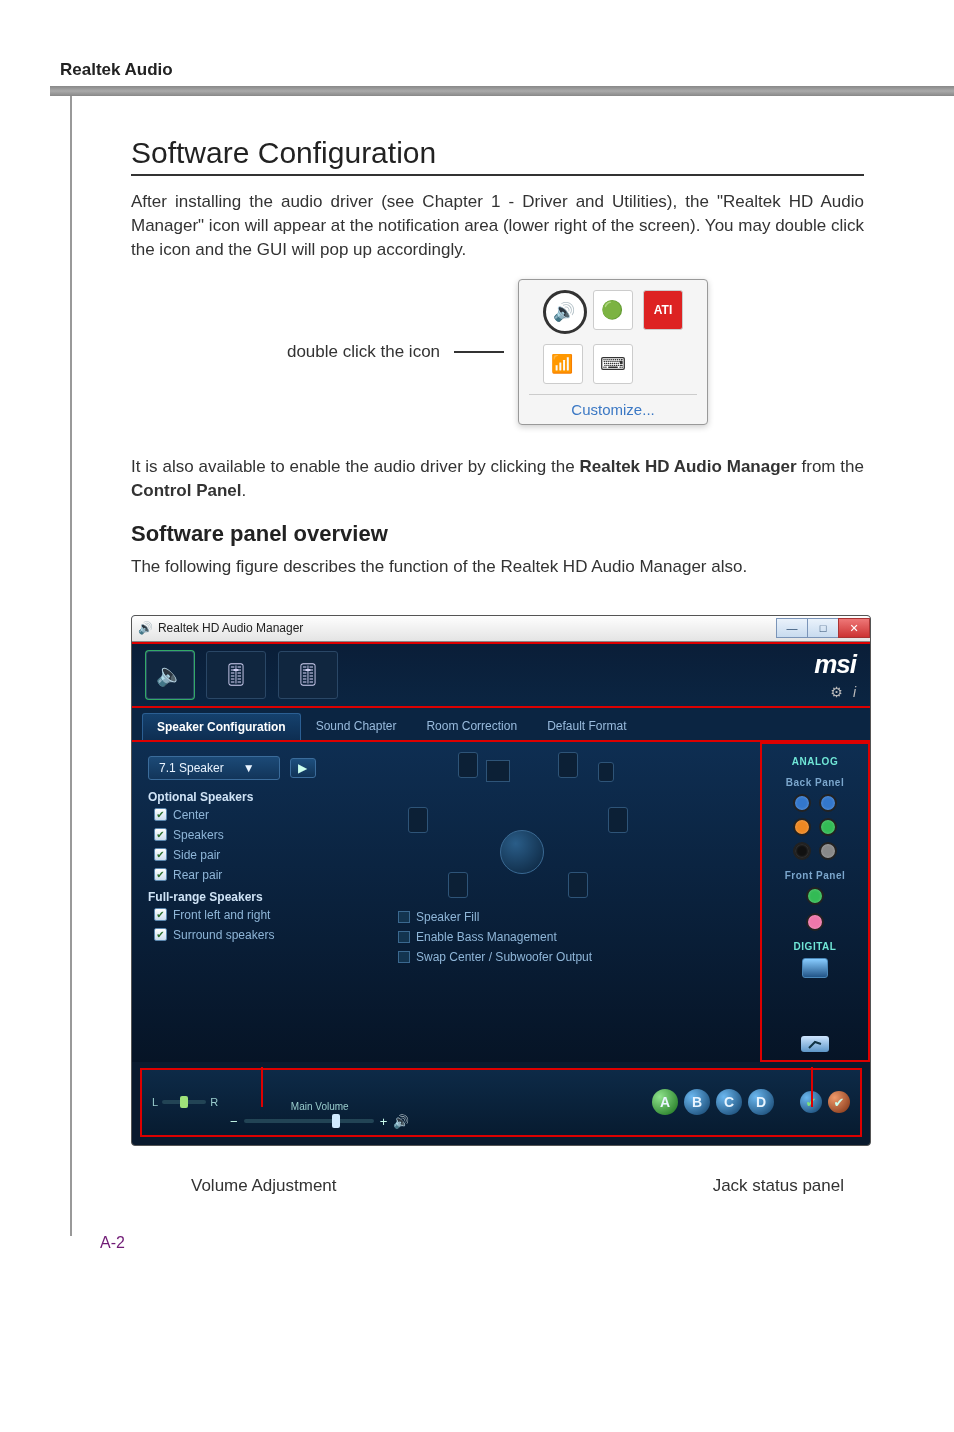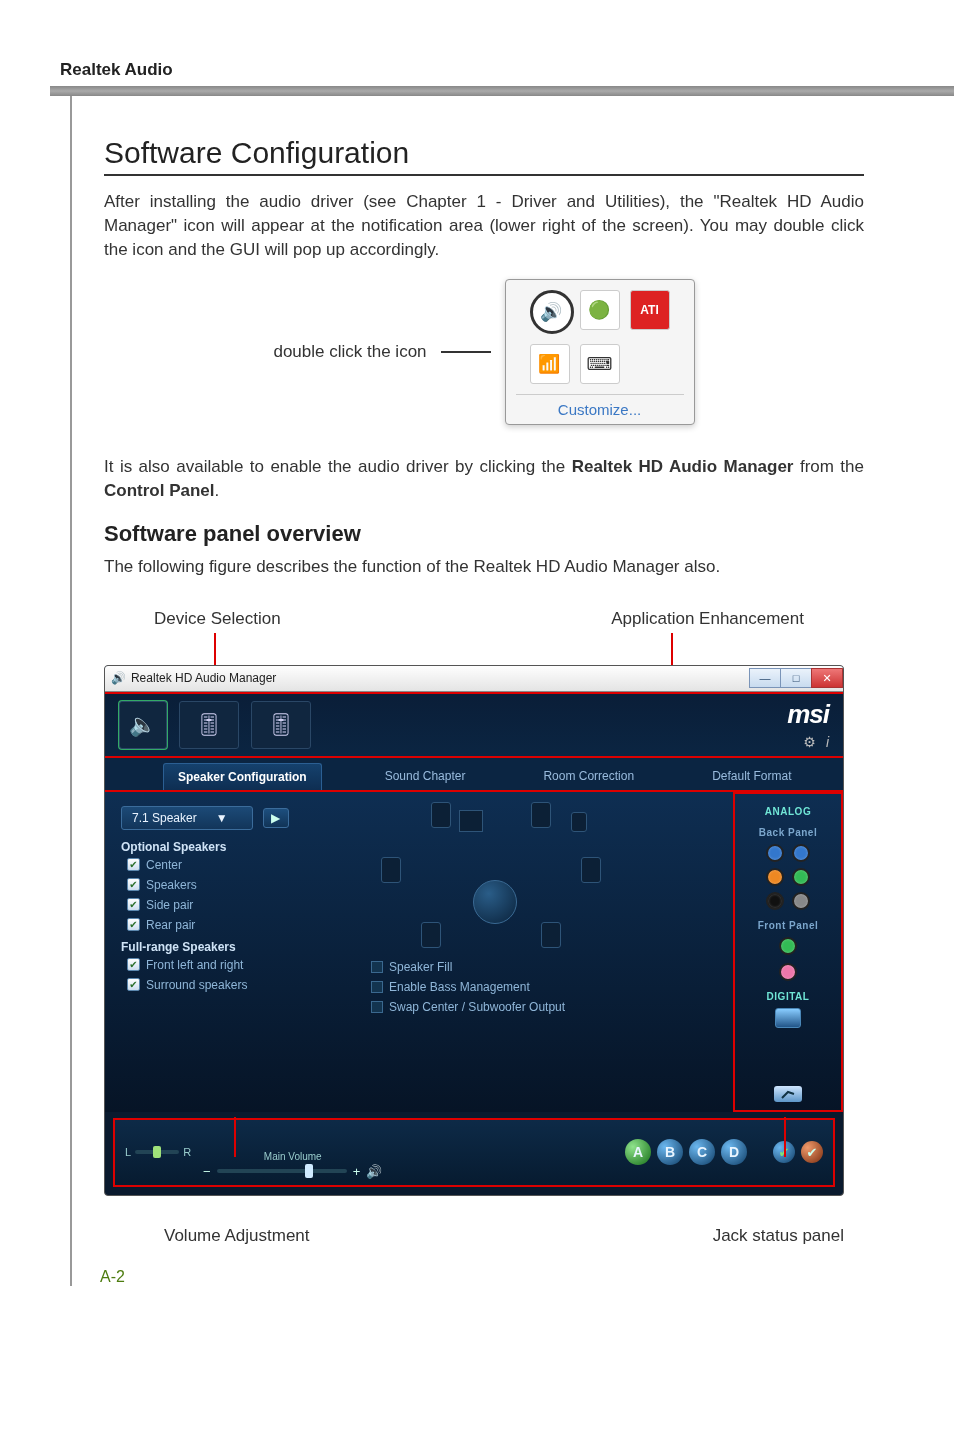--- a/index.html
+++ b/index.html
@@ -30,7 +30,7 @@
   }
   .content {
     border-left: 2px solid #999;
-    padding: 40px 40px 40px 32px;
+    padding: 40px 40px 40px 59px;
     margin-left: 10px;
   }
   .section-h1 {

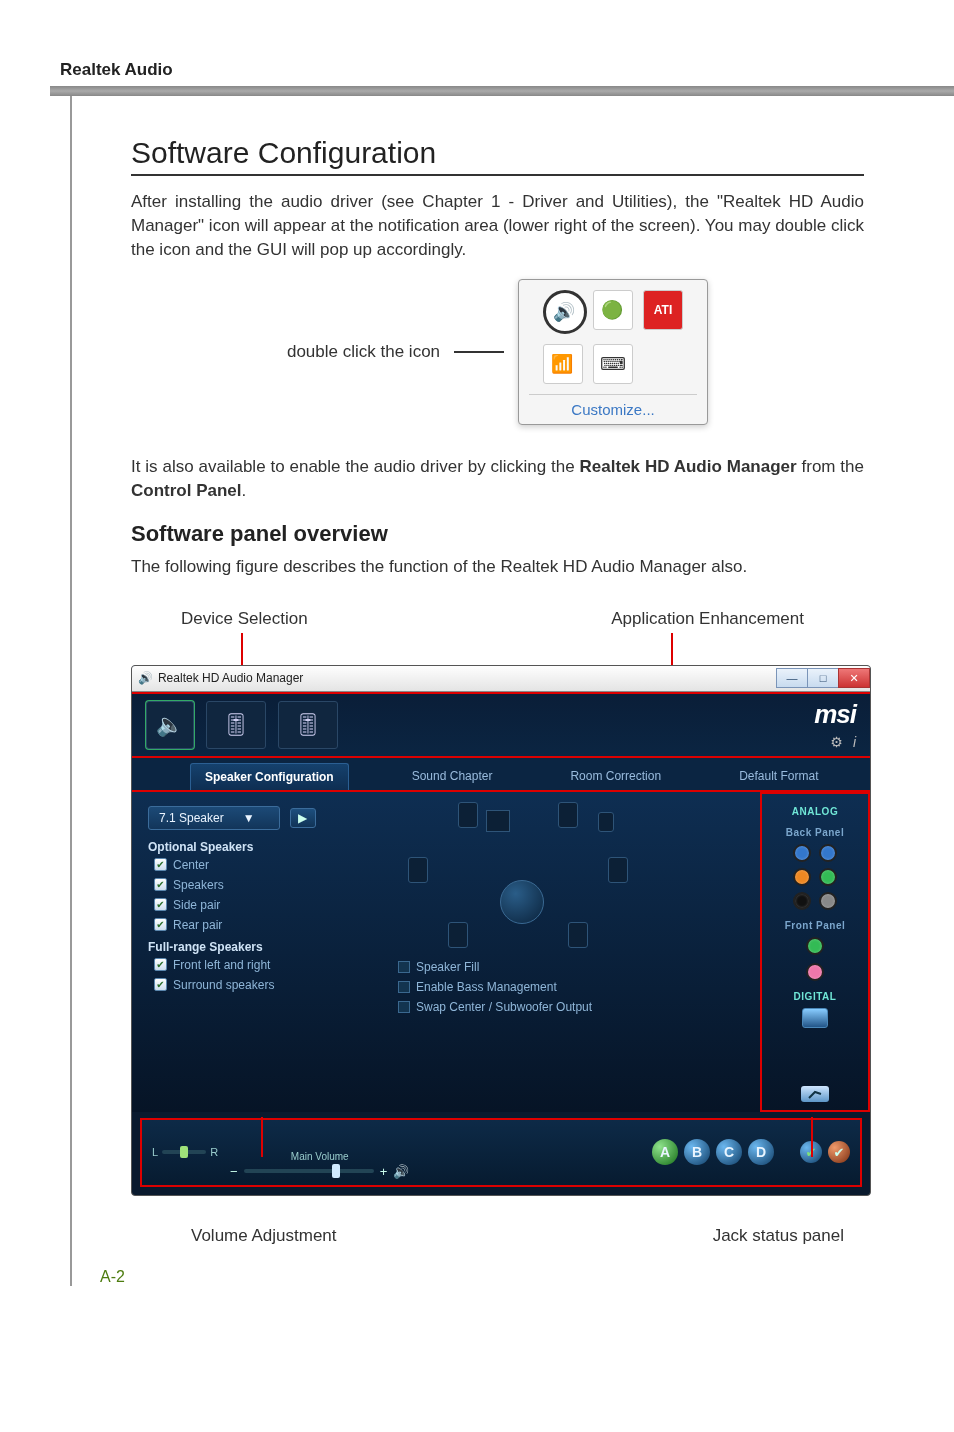--- a/index.html
+++ b/index.html
@@ -312,16 +312,6 @@
     <h2 class="section-h2">Software panel overview</h2>
     <p class="body-text">The following figure describes the function of the Realtek HD Audio Manager also.</p>
 
-    <div class="callouts-row">
-      <div class="callout-left">
-        <span>Device Selection</span>
-        <div class="red-line-down" style="top:24px;height:44px;left:60px;"></div>
-      </div>
-      <div class="callout-right">
-        <span>Application Enhancement</span>
-        <div class="red-line-down" style="top:24px;height:138px;left:60px;"></div>
-      </div>
-    </div>
 
     <div class="manager-figure">
       <div class="app-window">

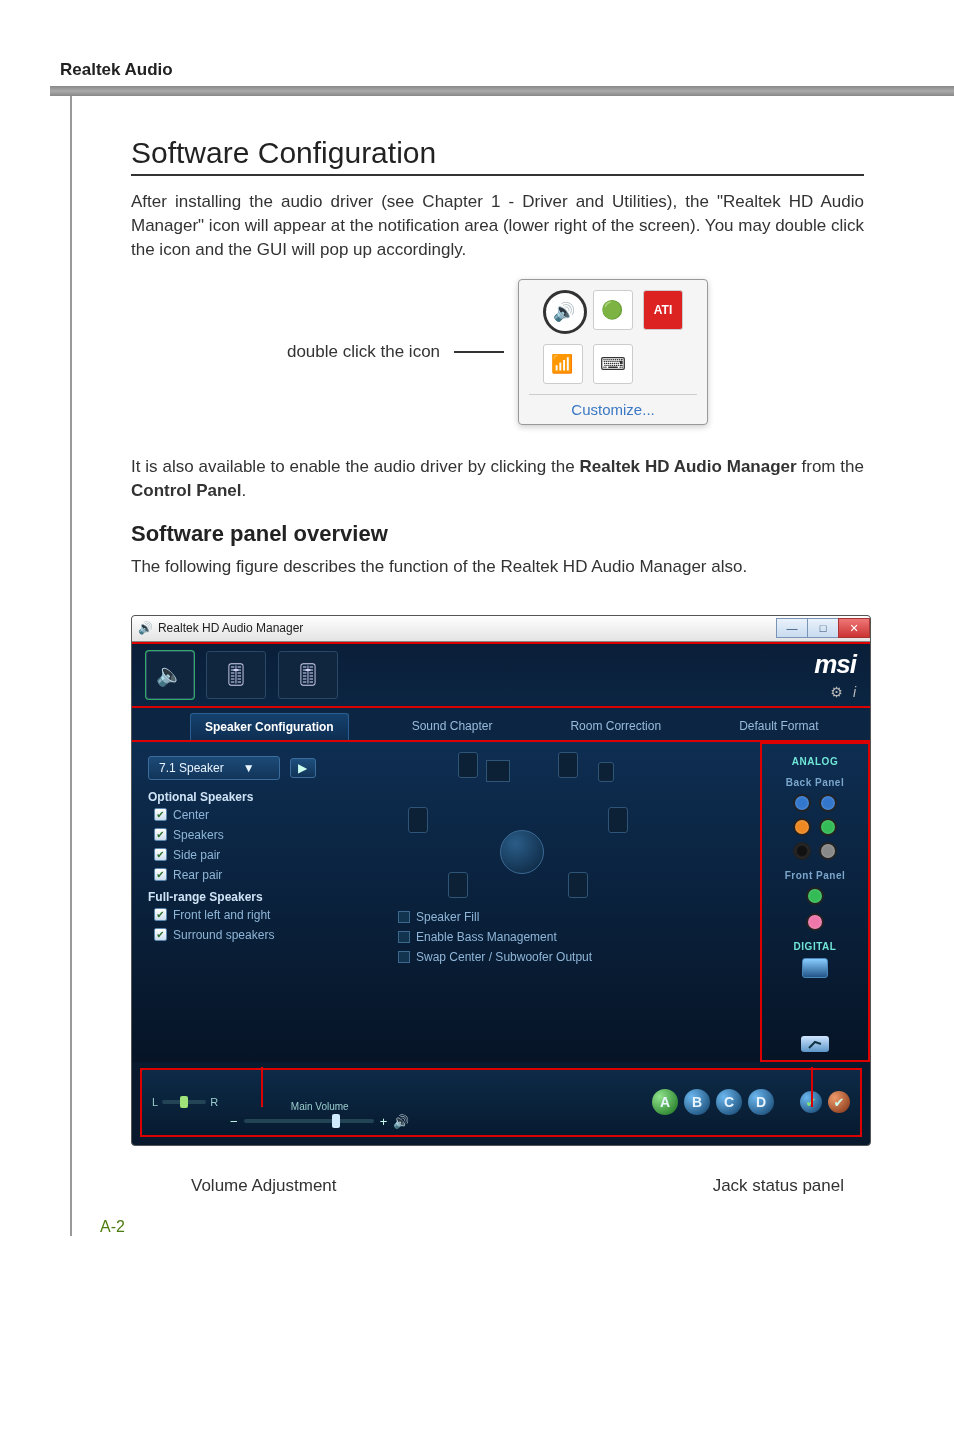--- a/index.html
+++ b/index.html
@@ -191,7 +191,6 @@
     font-size:12px;
     border: 1px solid transparent;
     cursor: pointer;
-    margin-left: 48px;
   }
   .tab.active {
     background: linear-gradient(to bottom,#15416d,#0e2e52);

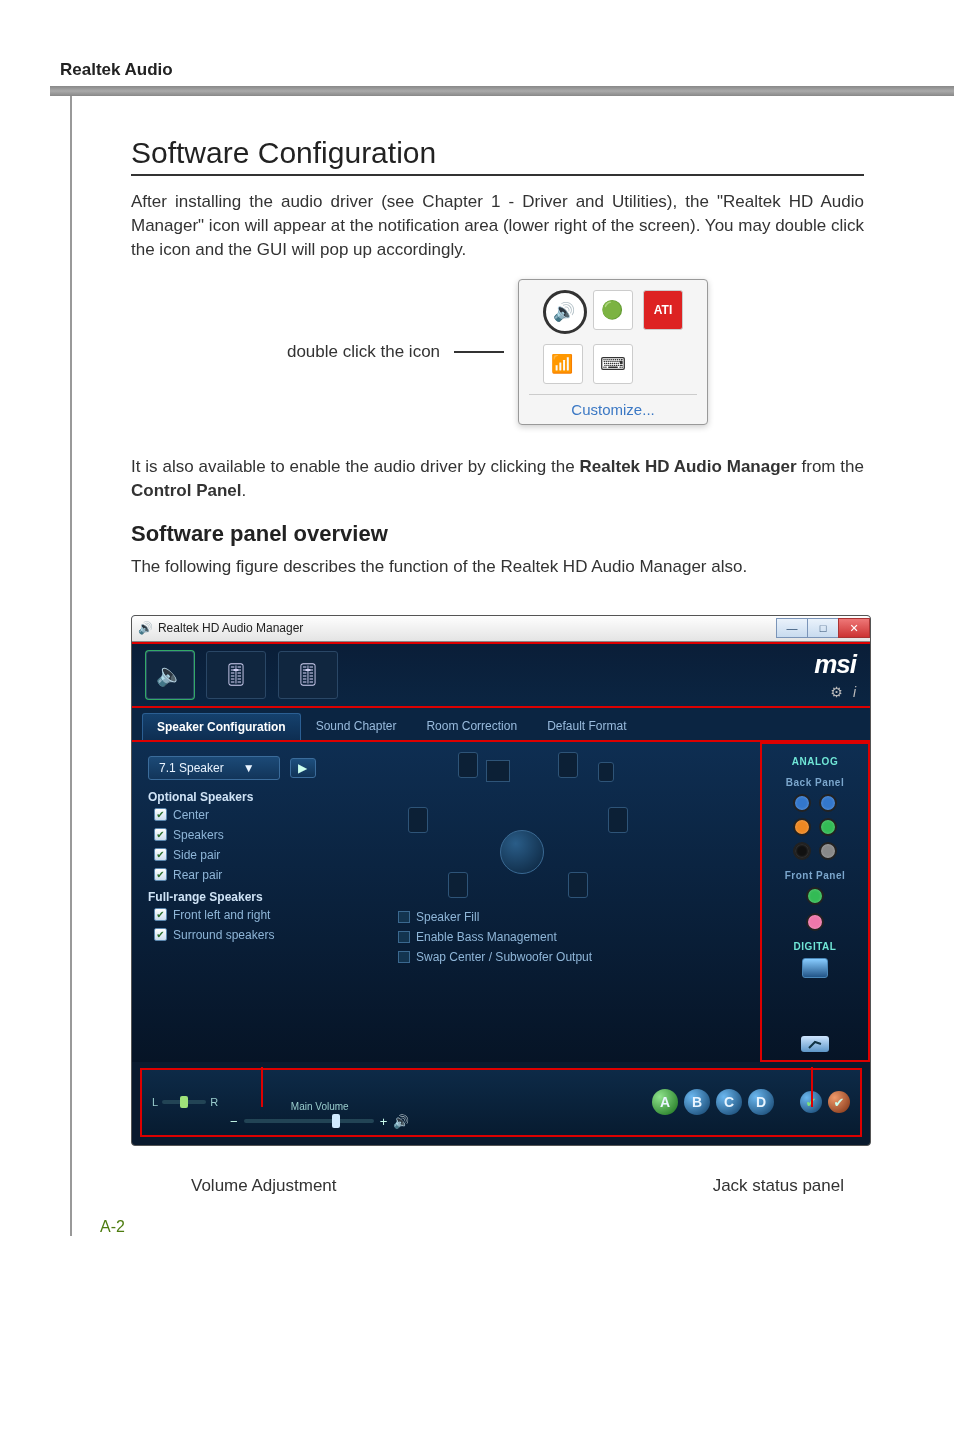--- a/index.html
+++ b/index.html
@@ -263,7 +263,7 @@
   .badge.a{background:radial-gradient(circle at 30% 30%, #8fe38c,#166e18);}
   .small-badge{width:22px;height:22px;border-radius:50%;background:radial-gradient(circle at 30% 30%, #6bb7ef,#0f3d66);display:flex;align-items:center;justify-content:center;color:#7fe07a;font-size:13px;}
   .bottom-callouts{display:flex;justify-content:space-between;font-size:17px;margin:30px 20px 0 60px;}
-  .footer-pagenum{position:absolute; bottom:40px; left:100px; font-size:16px; color:#4d7c0f;}
+  .footer-pagenum{position:absolute; bottom:24px; left:100px; font-size:16px; color:#701a75;}
   .red-line-down { position:absolute; width:2px; background:#d00; }
   .speaker-stage{
     width:220px;height:150px;position:relative;margin-left:10px;margin-top:-4px;

